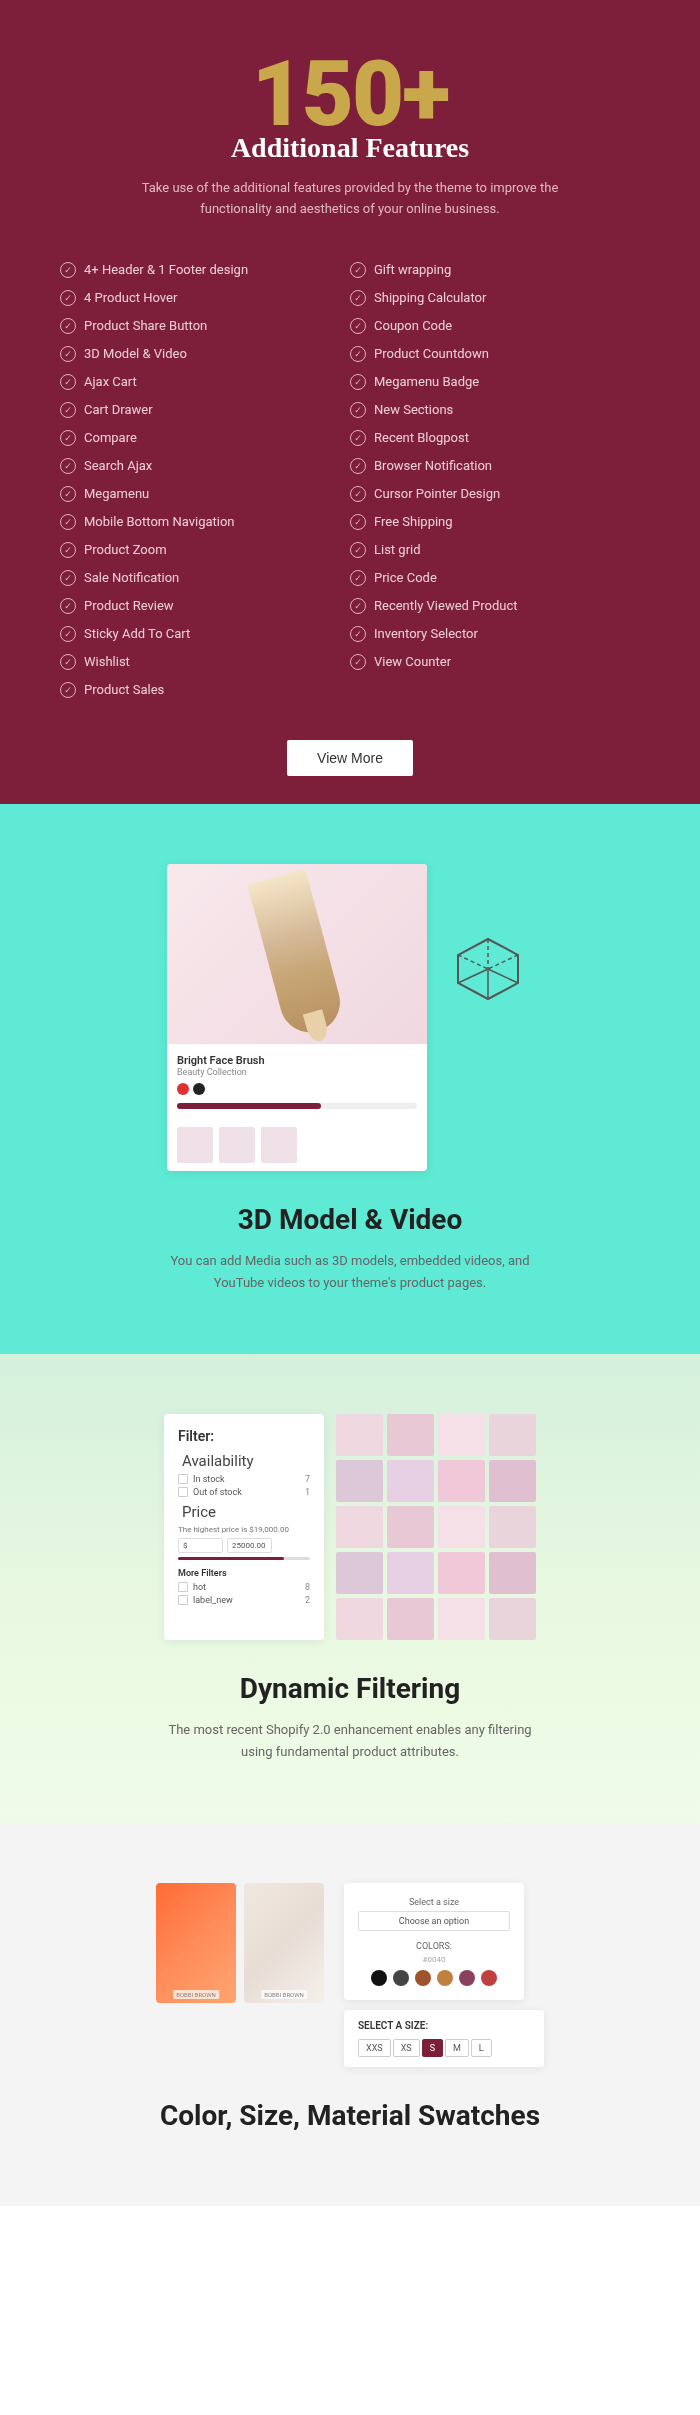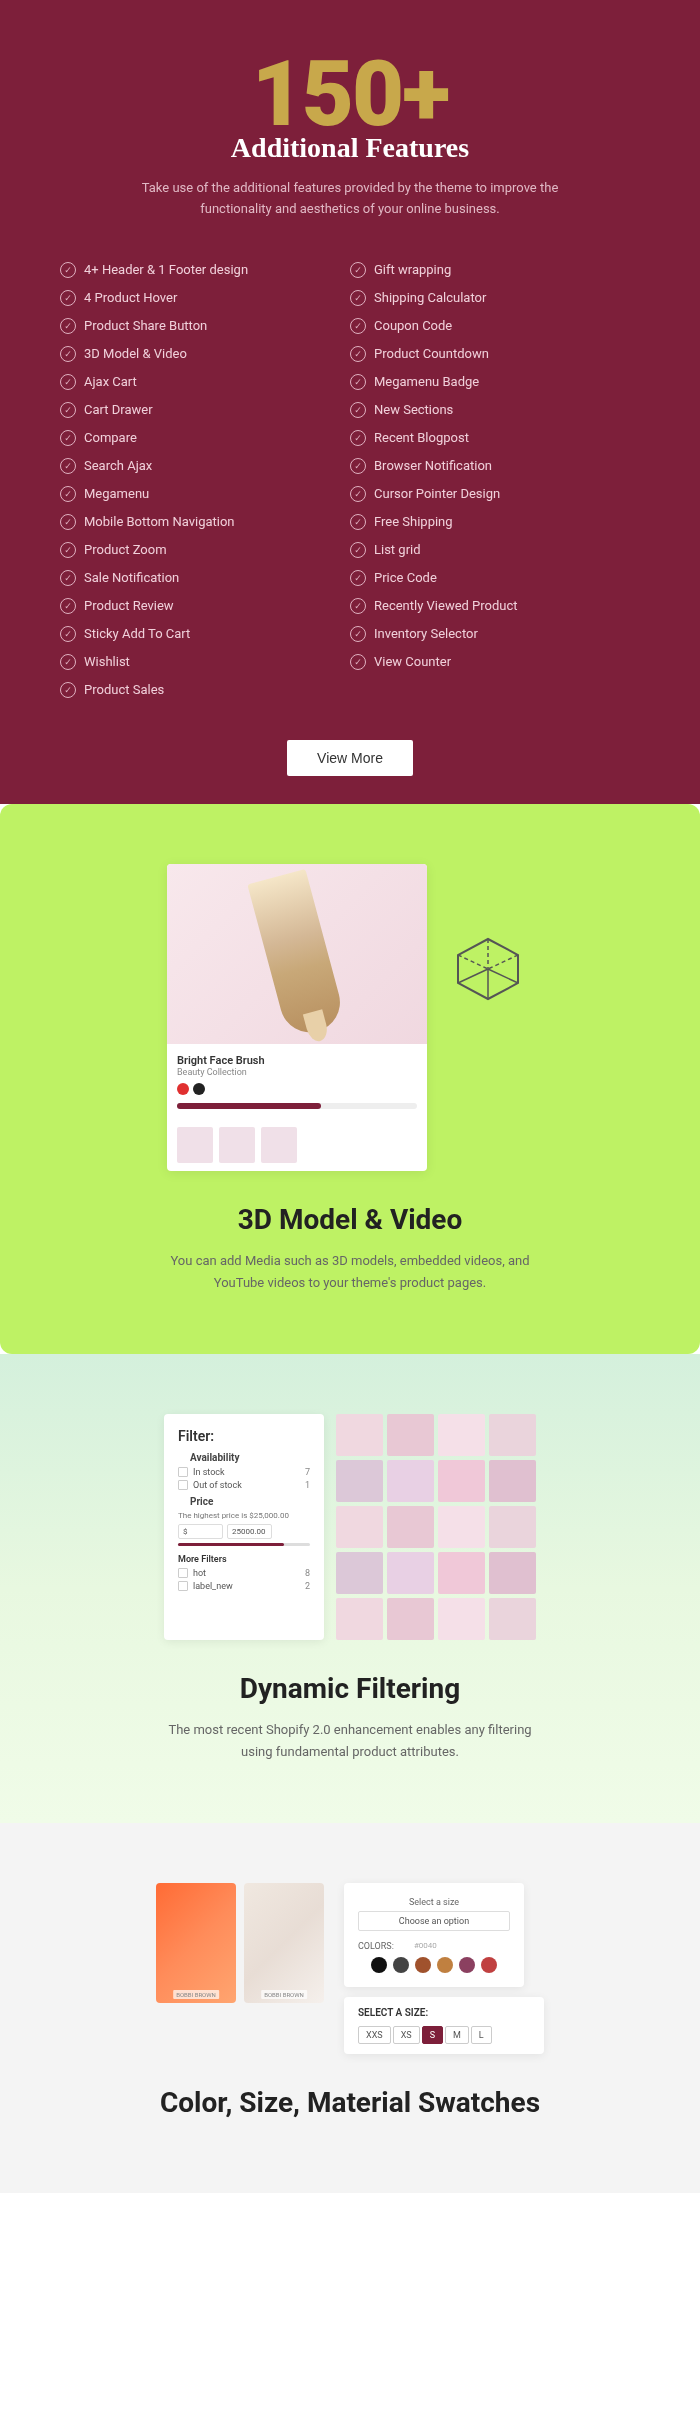--- a/index.html
+++ b/index.html
@@ -81,10 +81,9 @@
 
     
     .model-section {
-      background: #bef264;
+      background: #5eead4;
       padding: 60px 40px;
       text-align: center;
-      border-radius: 12px;
     }
     .model-preview {
       display: flex;

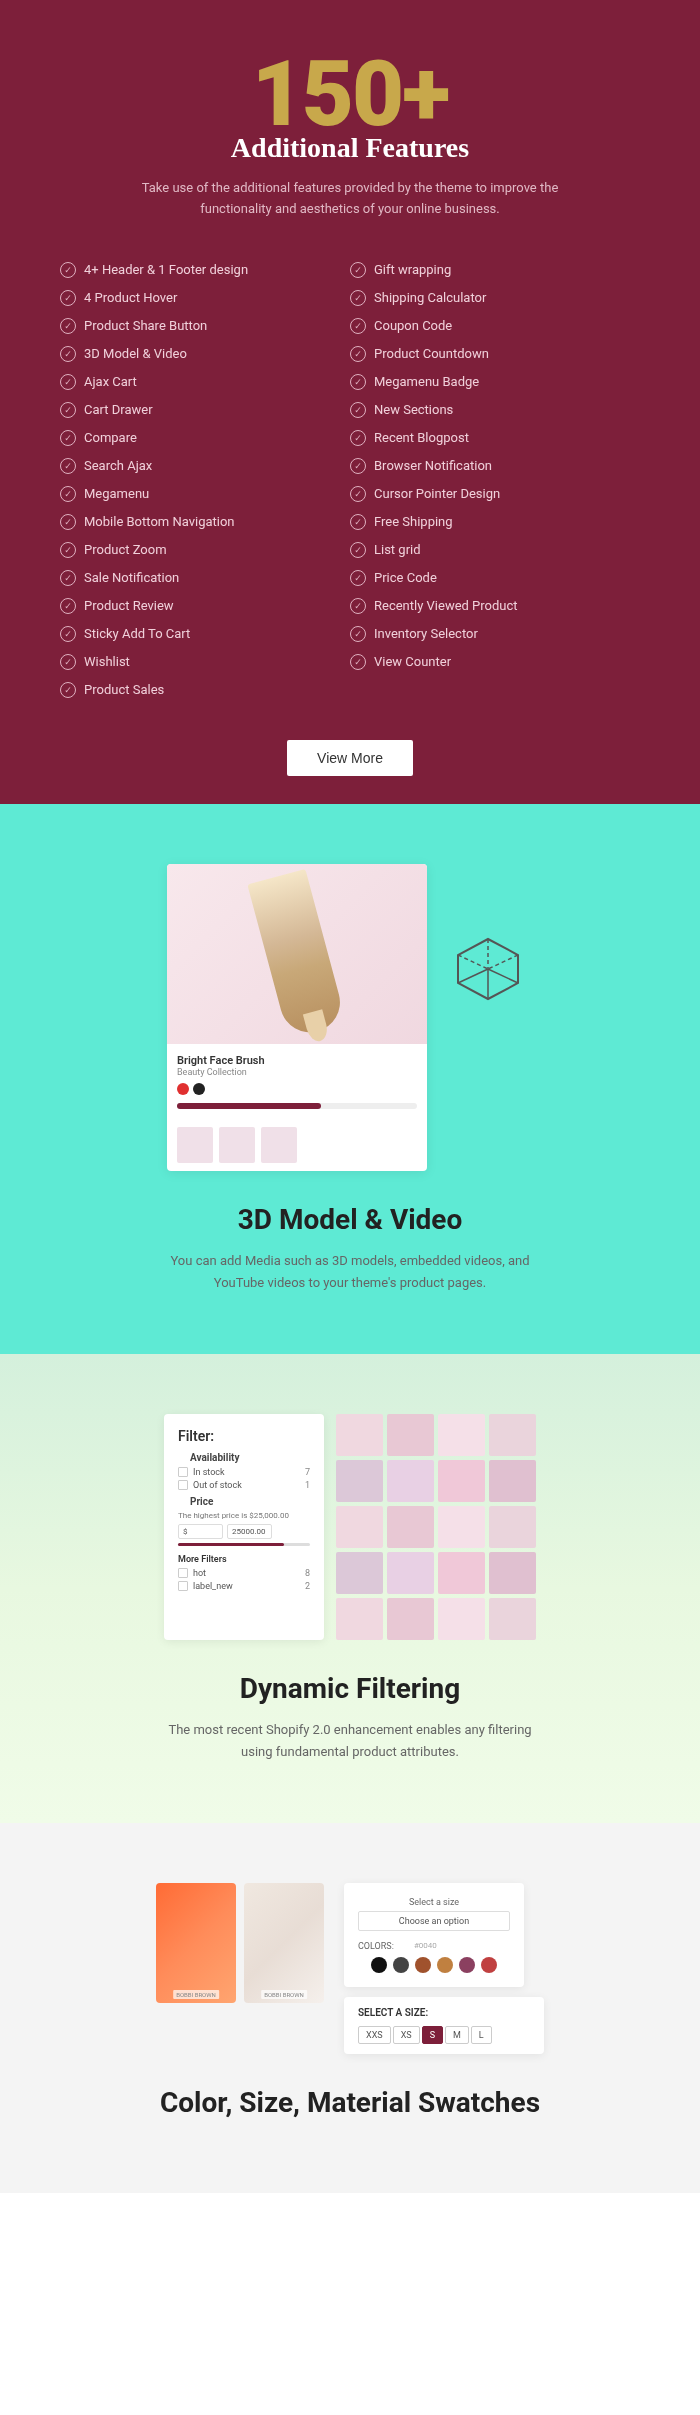--- a/index.html
+++ b/index.html
@@ -223,10 +223,10 @@
       margin-bottom: 8px;
     }
     .filter-group-label {
-      font-size: 10px;
-      font-weight: 700;
+      font-size: 15px;
+      font-weight: 400;
       color: #444;
-      margin: 6px 12px 4px;
+      margin: 6px 4px 4px;
     }
     .filter-row {
       display: flex;

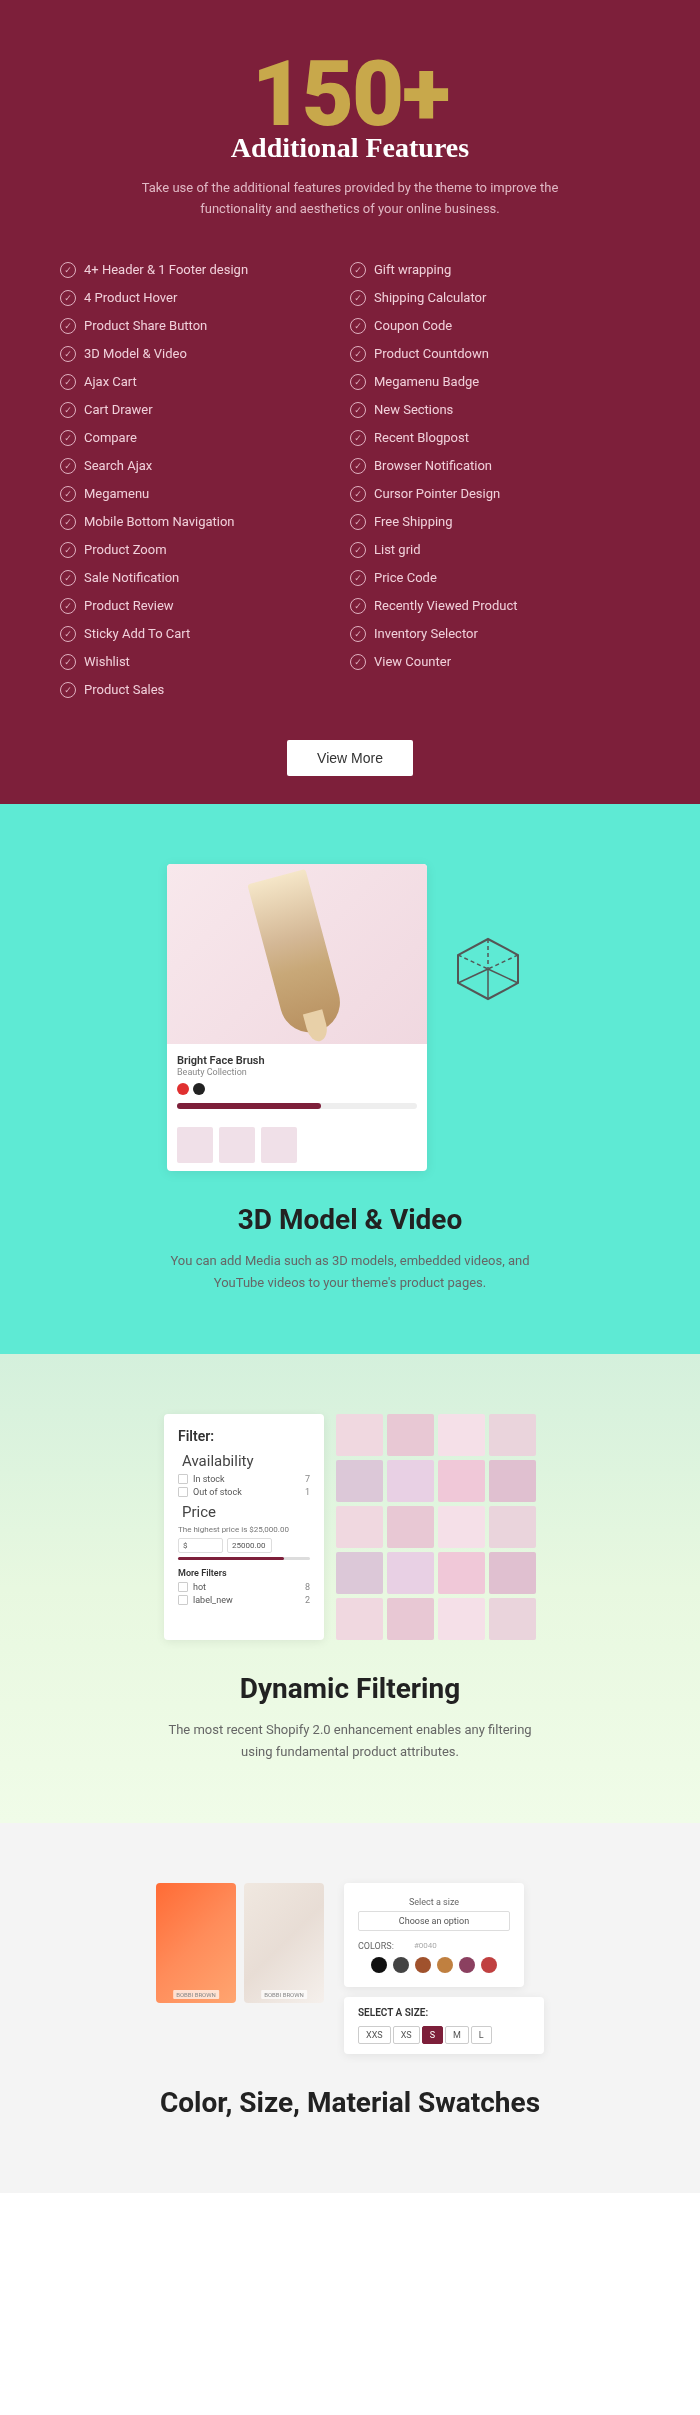--- a/index.html
+++ b/index.html
@@ -614,7 +614,7 @@
         <span class="filter-count">1</span>
       </div>
       <div class="filter-group-label">Price</div>
-      <div class="filter-price-text">The highest price is $25,000.00</div>
+      <div class="filter-price-text">The highest price is $19,000.00</div>
       <div class="filter-inputs">
         <div class="filter-input-box">$</div>
         <div class="filter-input-box">25000.00</div>

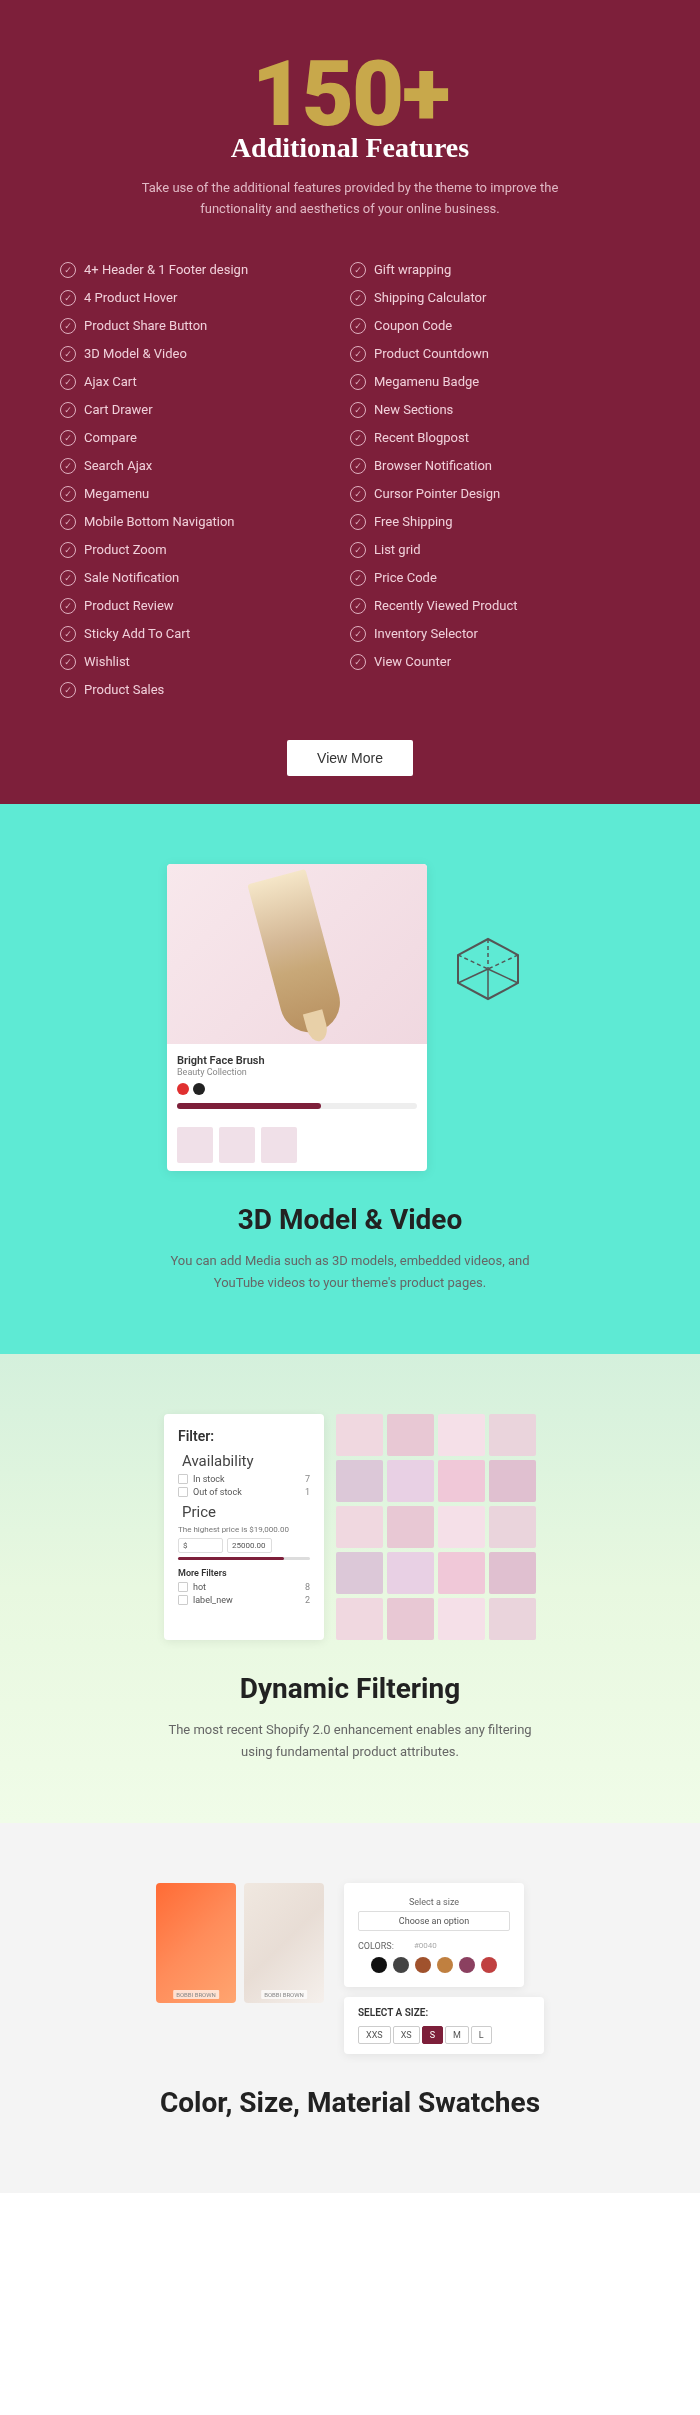--- a/index.html
+++ b/index.html
@@ -369,8 +369,9 @@
       color: #666;
       display: flex;
       align-items: center;
-      gap: 20px;
+      gap: 4px;
       margin-bottom: 6px;
+      flex-direction: column;
     }
     .swatch-color-row {
       display: flex;

